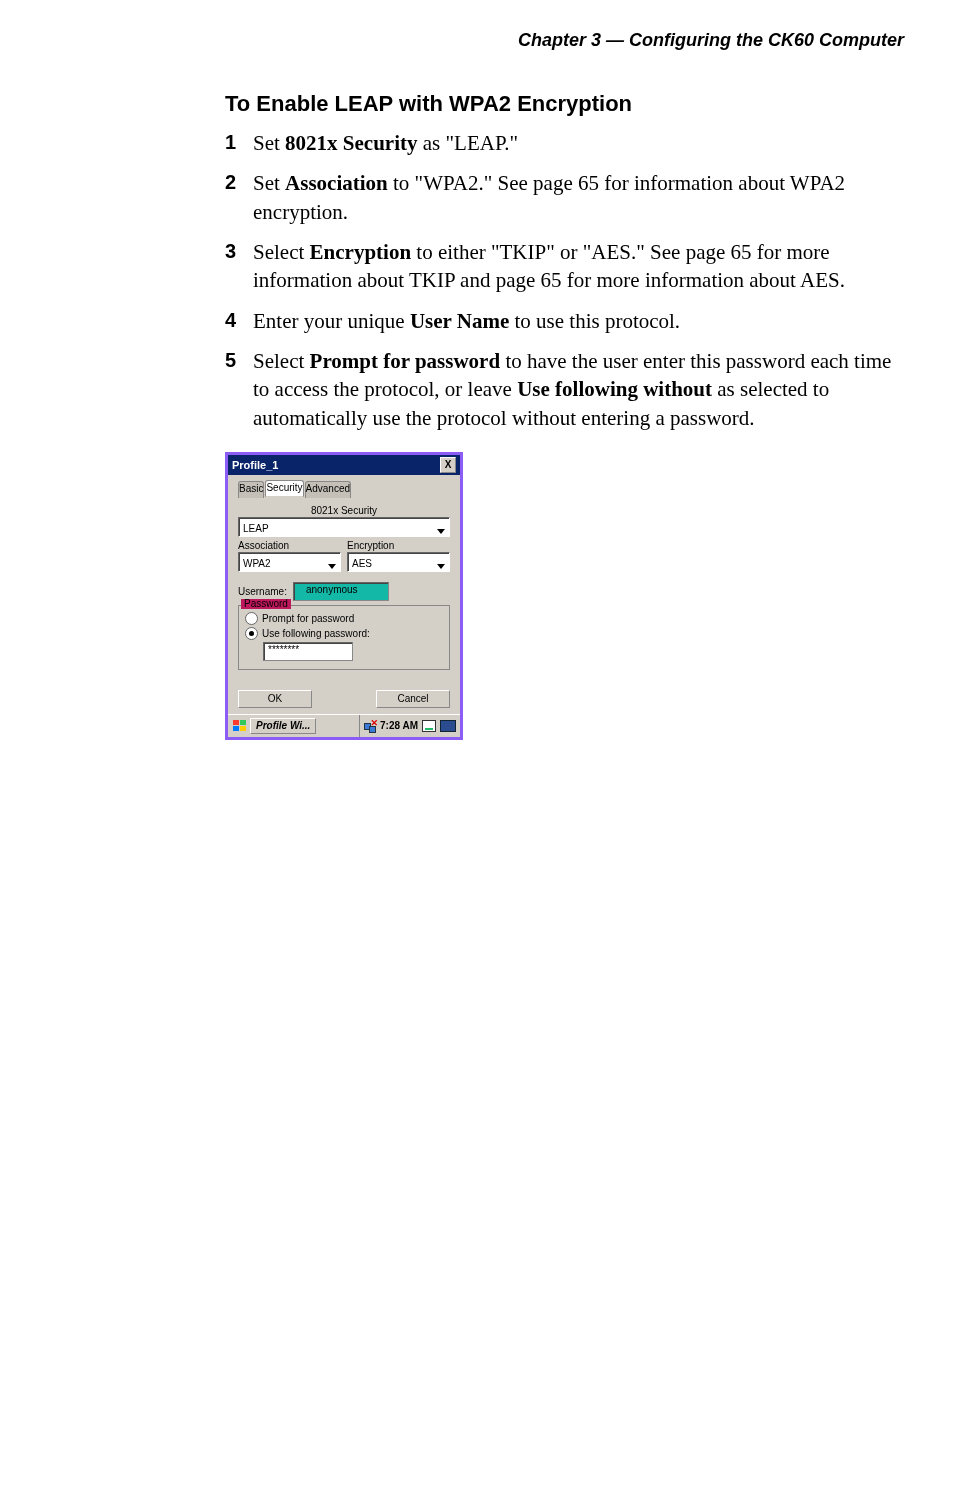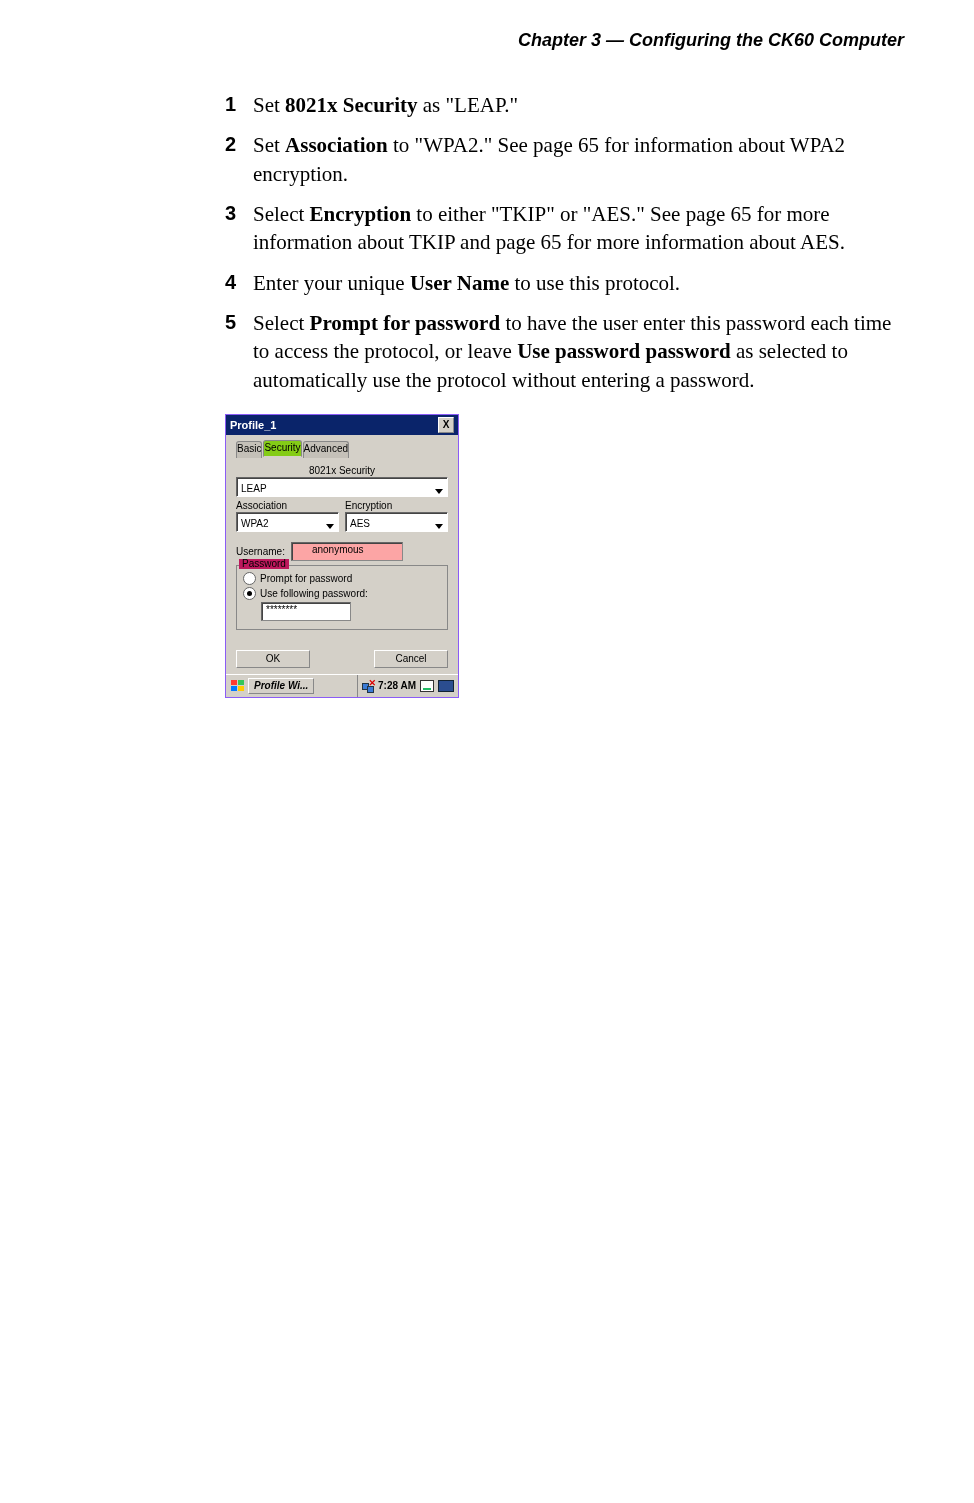--- a/index.html
+++ b/index.html
@@ -358,6 +358,7 @@
   <div class="header">Chapter 3 —  Configuring the CK60 Computer</div>
 
   <div class="content">
+    <div class="heading">To Enable LEAP with WPA2 Encryption</div>
 
     <div class="step">
       <div class="step-num">1</div>

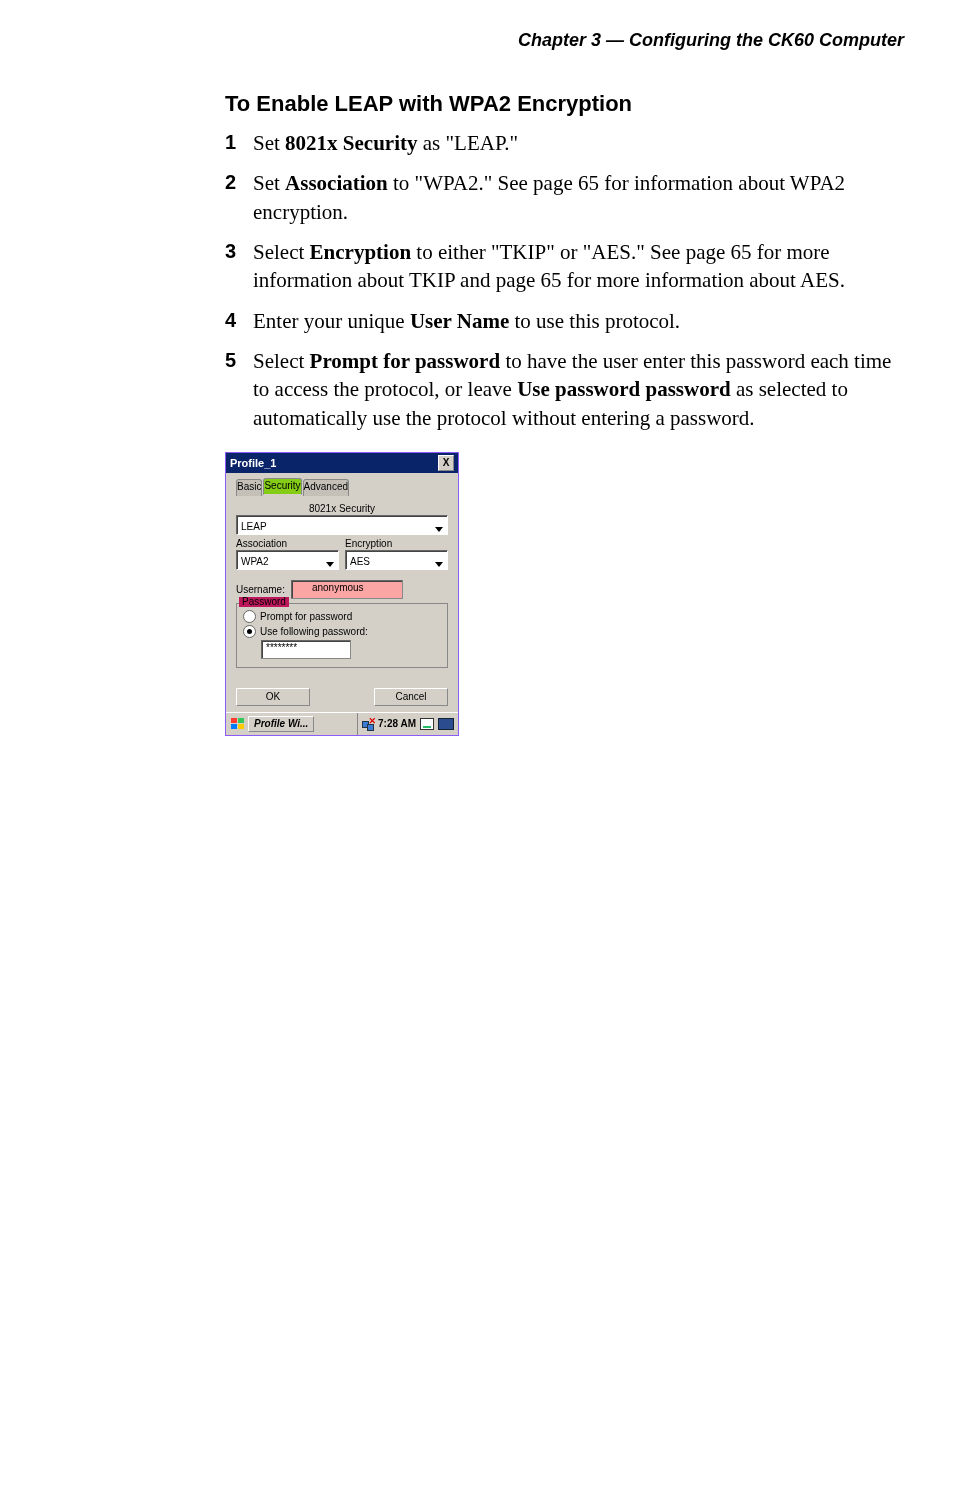--- a/index.html
+++ b/index.html
@@ -391,7 +391,7 @@
     <div class="step">
       <div class="step-num">5</div>
       <div class="step-text">
-        <span>Select </span><span class="b">Prompt for password</span><span> to have the user enter this password each time to access the protocol, or leave </span><span class="b">Use password password</span><span> as selected to automatically use the protocol without entering a password.</span>
+        <span>Select </span><span class="b">Prompt for password</span><span> to have the user enter this password each time to access the protocol, or leave </span><span class="b">Use following without</span><span> as selected to automatically use the protocol without entering a password.</span>
       </div>
     </div>
 

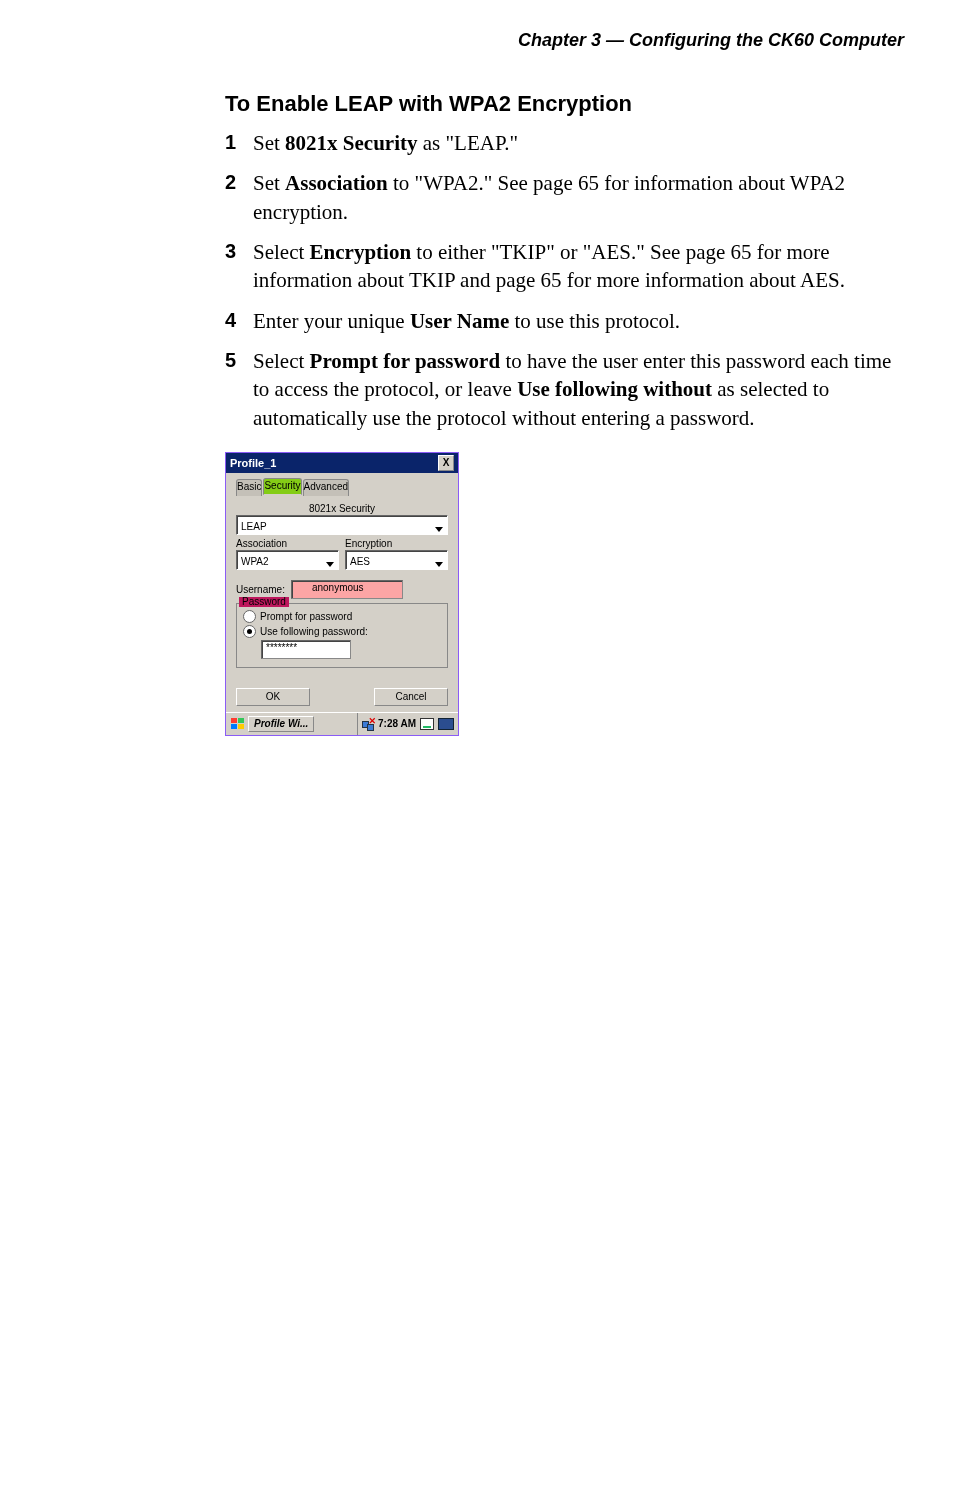--- a/index.html
+++ b/index.html
@@ -73,7 +73,7 @@
     }
     .dialog {
       width: 232px;
-      border: 1px solid #8b5cf6;
+      border: 3px solid #8b5cf6;
       background: #d4d0c8;
       font-family: Tahoma, Arial, sans-serif;
       font-size: 11px;

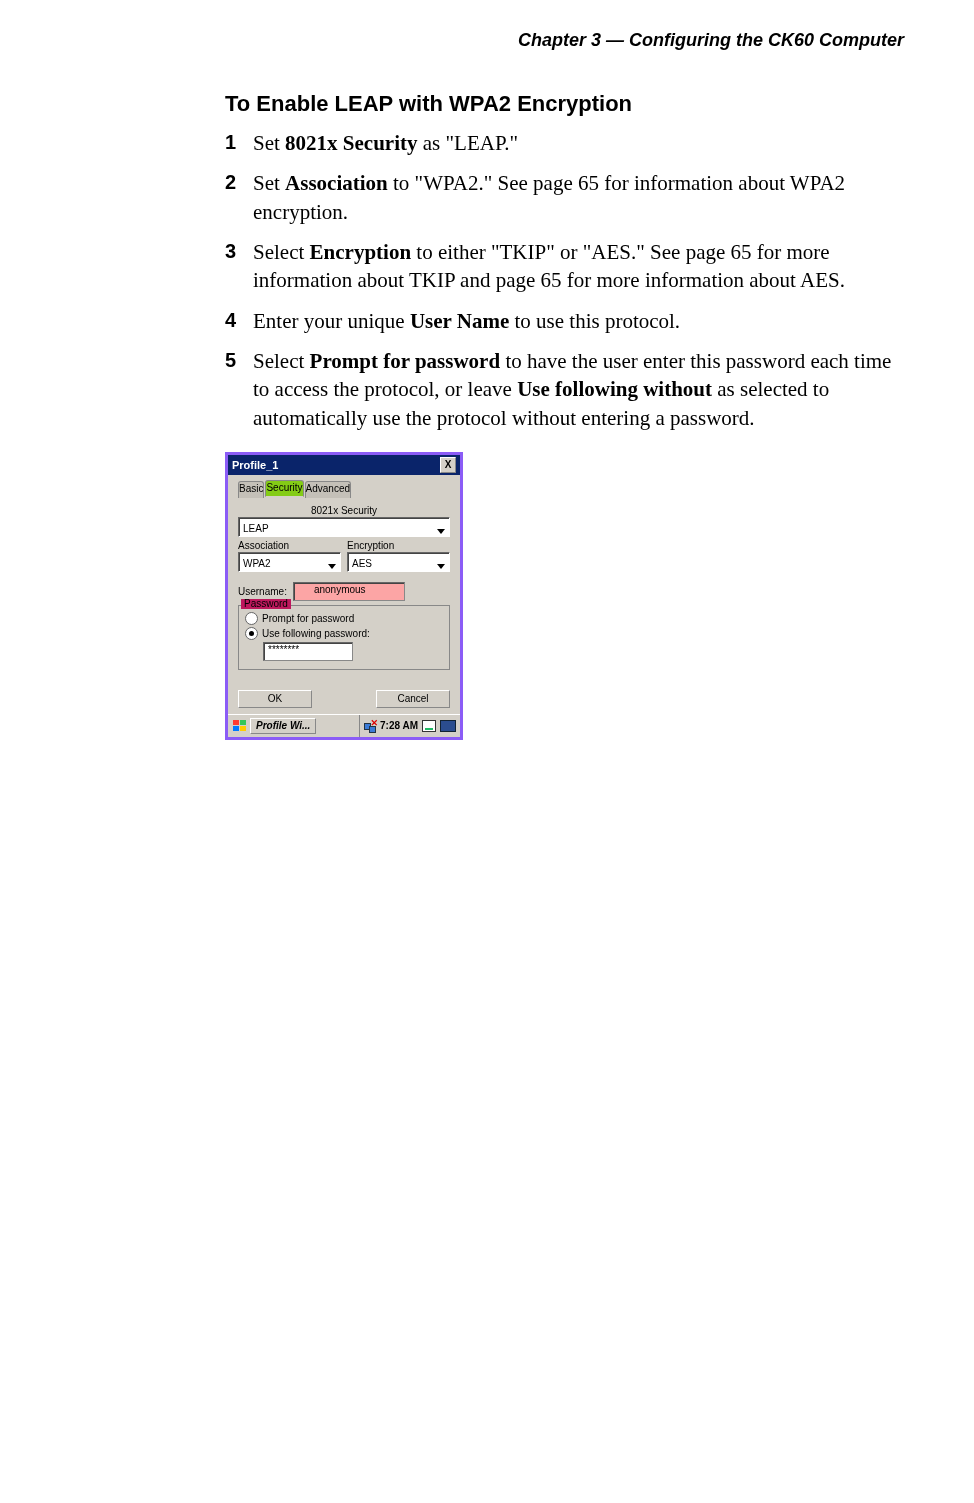--- a/index.html
+++ b/index.html
@@ -125,7 +125,7 @@
       margin-right: 1px;
     }
     .tab.active {
-      background: #84cc16;
+      background: #ffffff;
       position: relative;
       top: -1px;
       padding-bottom: 3px;

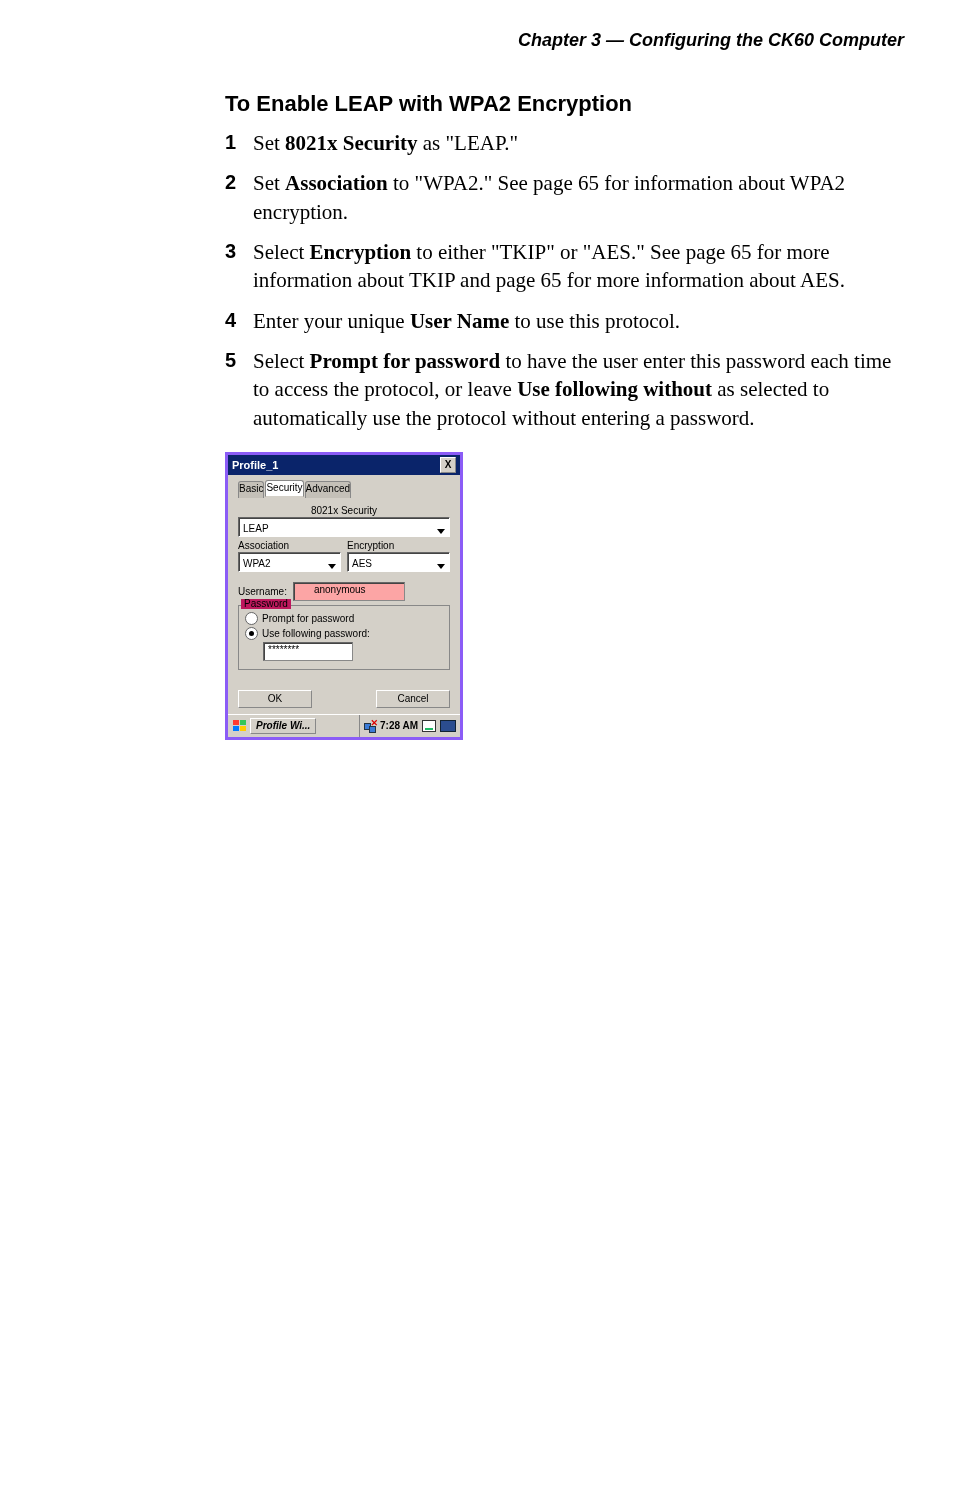--- a/index.html
+++ b/index.html
@@ -180,11 +180,11 @@
       font-size: 10px;
     }
     .textinput {
-      background: #fca5a5;
+      background: #14b8a6;
       border: 1px solid #888;
       border-top-color: #666;
       border-left-color: #666;
-      padding: 2px 20px;
+      padding: 2px 12px;
       font-size: 10px;
       height: 13px;
       box-shadow: inset 1px 1px 0 #444;

